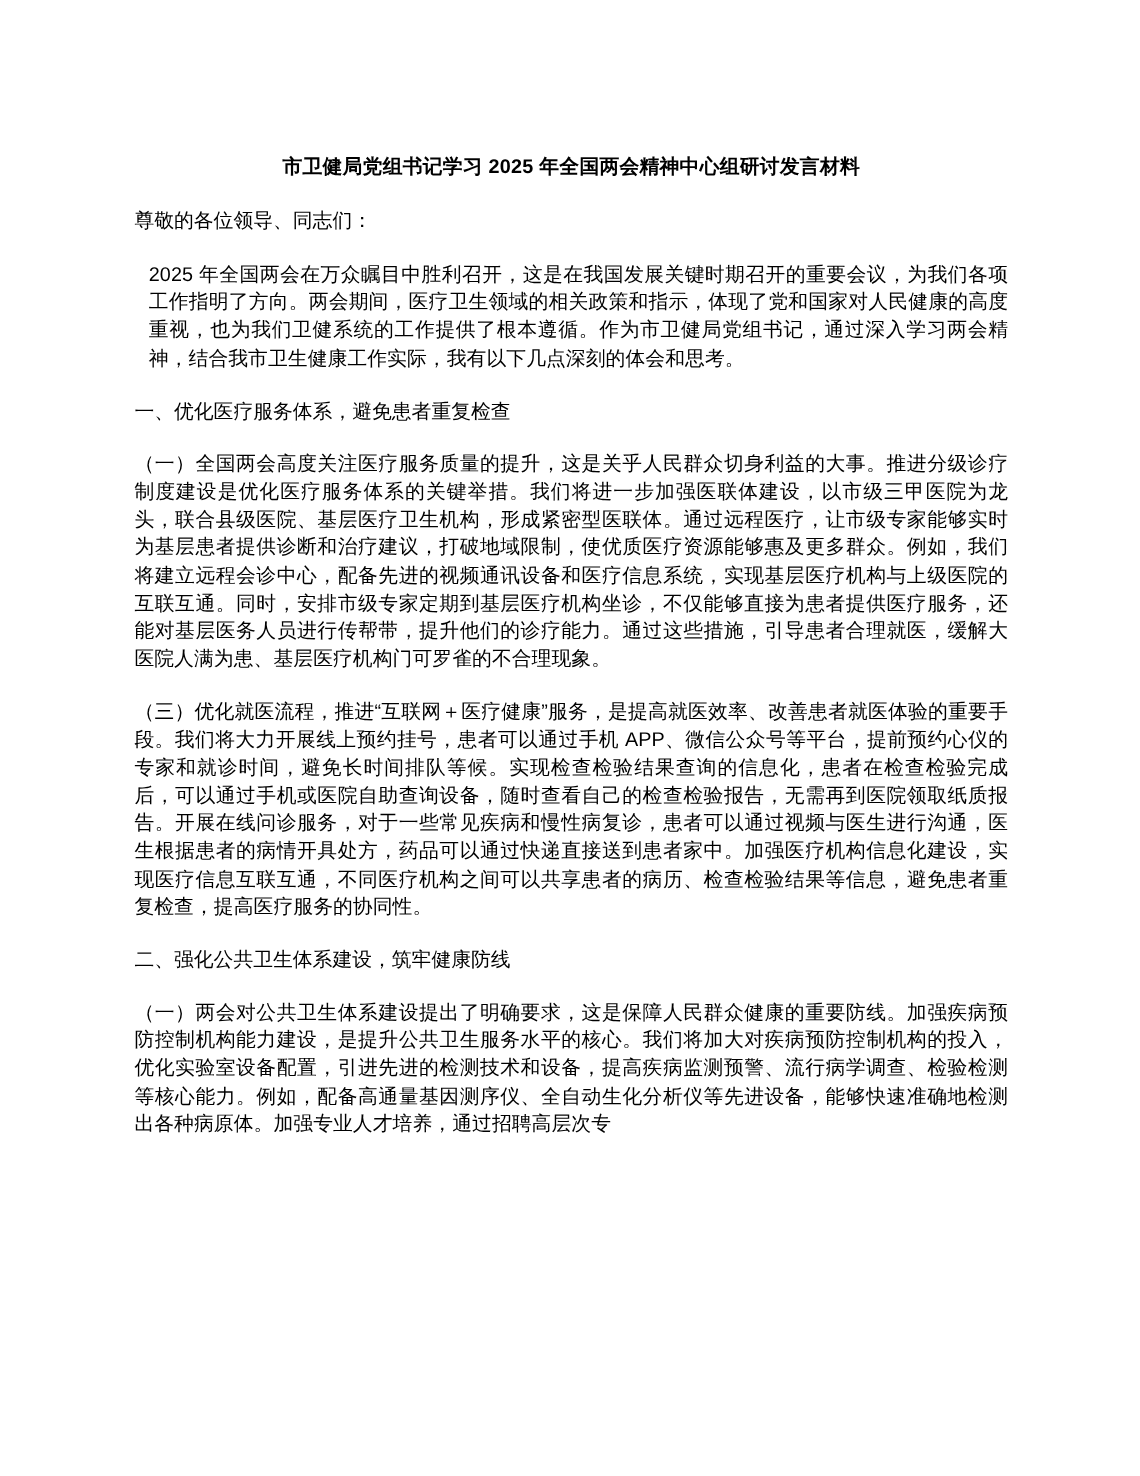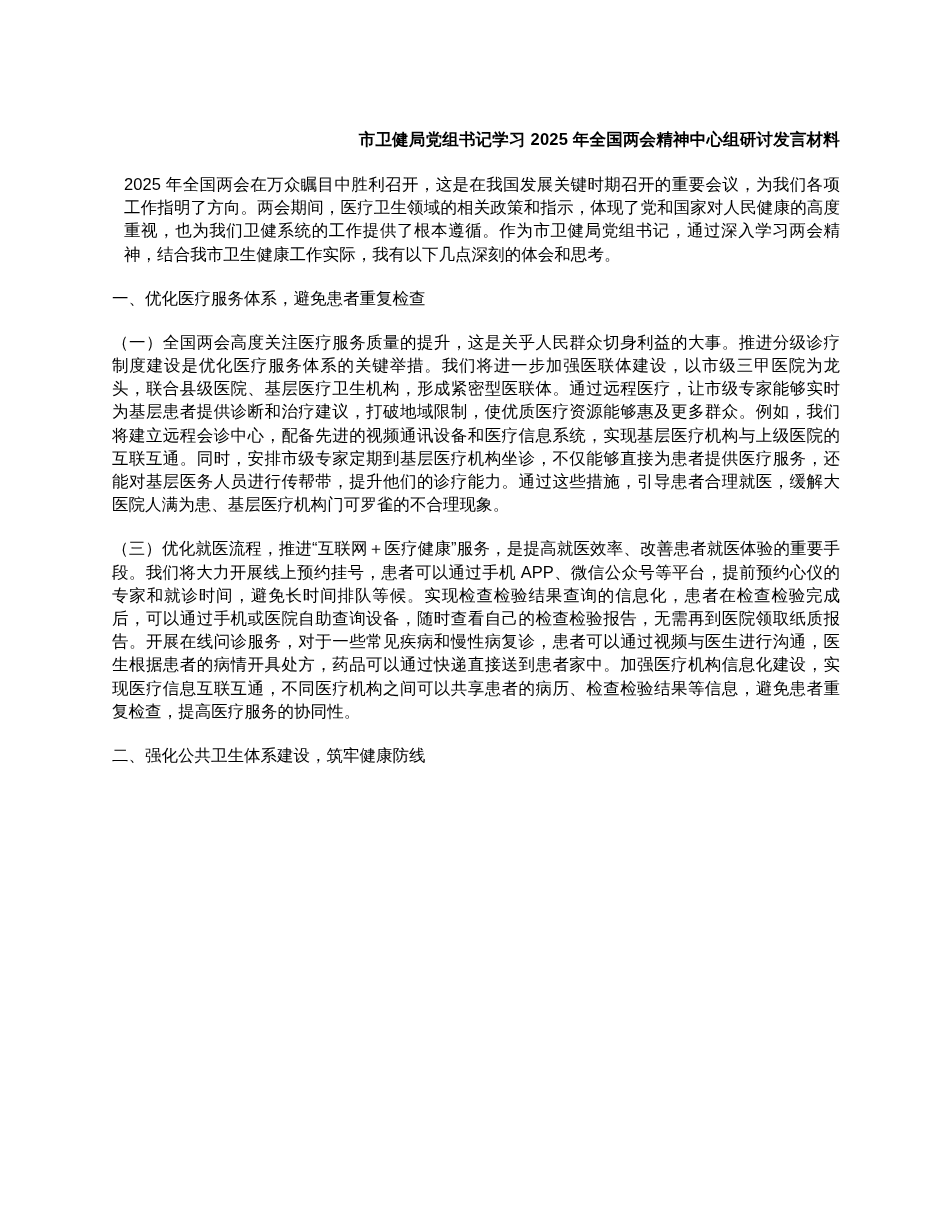--- a/index.html
+++ b/index.html
@@ -28,7 +28,7 @@
     line-height: 23px;
     letter-spacing: 0.2px;
     margin: 0 0 22px 0;
-    text-align: right;
+    text-align: center;
     white-space: nowrap;
   }
   .salutation {

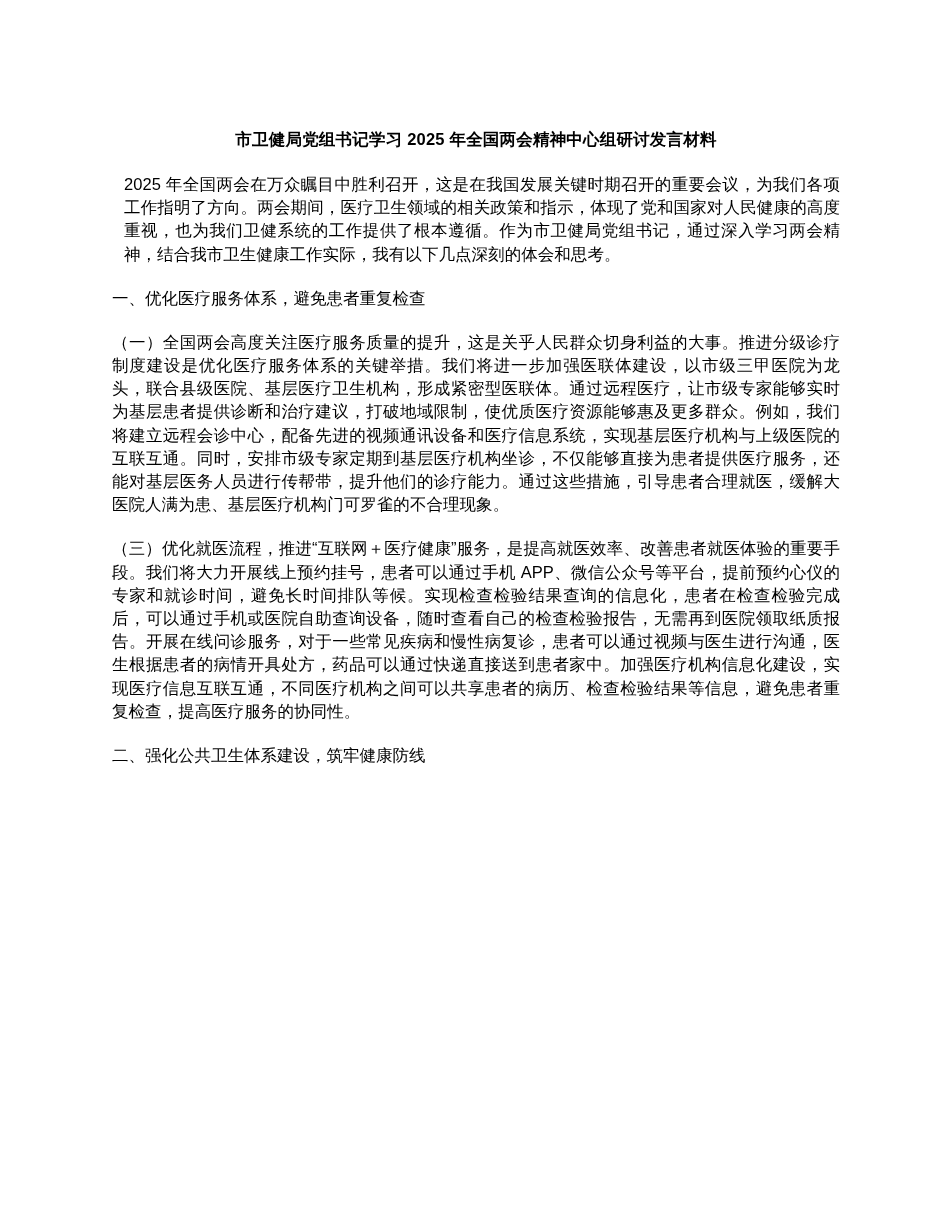--- a/index.html
+++ b/index.html
@@ -74,6 +74,7 @@
 
   <h1 class="doc-title">市卫健局党组书记学习 2025 年全国两会精神中心组研讨发言材料</h1>
 
+  <p class="salutation">尊敬的各位领导、同志们：</p>
 
   <p class="body-para">2025 年全国两会在万众瞩目中胜利召开，这是在我国发展关键时期召开的重要会议，为我们各项工作指明了方向。两会期间，医疗卫生领域的相关政策和指示，体现了党和国家对人民健康的高度重视，也为我们卫健系统的工作提供了根本遵循。作为市卫健局党组书记，通过深入学习两会精神，结合我市卫生健康工作实际，我有以下几点深刻的体会和思考。</p>
 

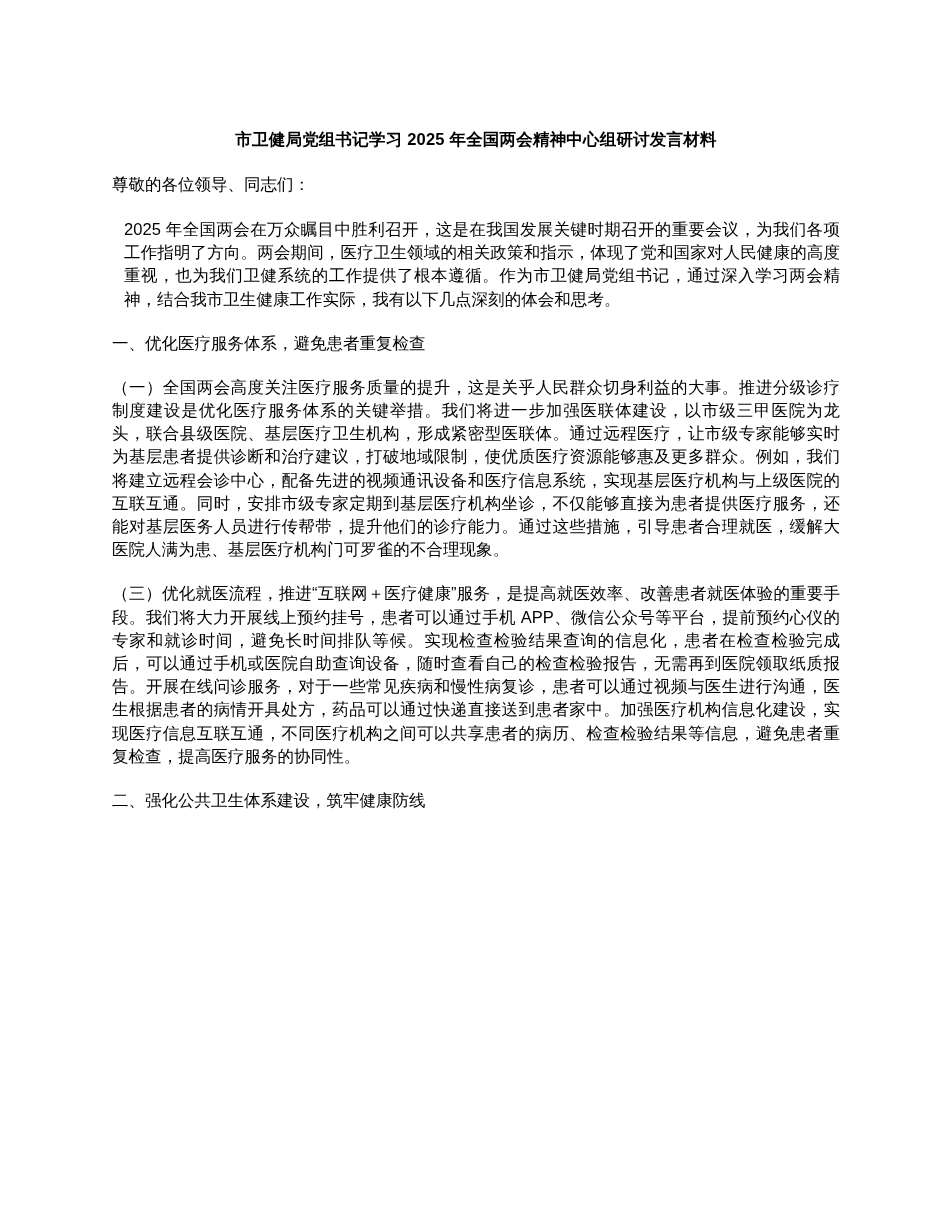--- a/index.html
+++ b/index.html
@@ -87,6 +87,7 @@
 
   <p class="section-heading">二、强化公共卫生体系建设，筑牢健康防线</p>
 
+  <p class="sub-para">（一）两会对公共卫生体系建设提出了明确要求，这是保障人民群众健康的重要防线。加强疾病预防控制机构能力建设，是提升公共卫生服务水平的核心。我们将加大对疾病预防控制机构的投入，优化实验室设备配置，引进先进的检测技术和设备，提高疾病监测预警、流行病学调查、检验检测等核心能力。例如，配备高通量基因测序仪、全自动生化分析仪等先进设备，能够快速准确地检测出各种病原体。加强专业人才培养，通过招聘高层次专</p>
 
 </div>
 

